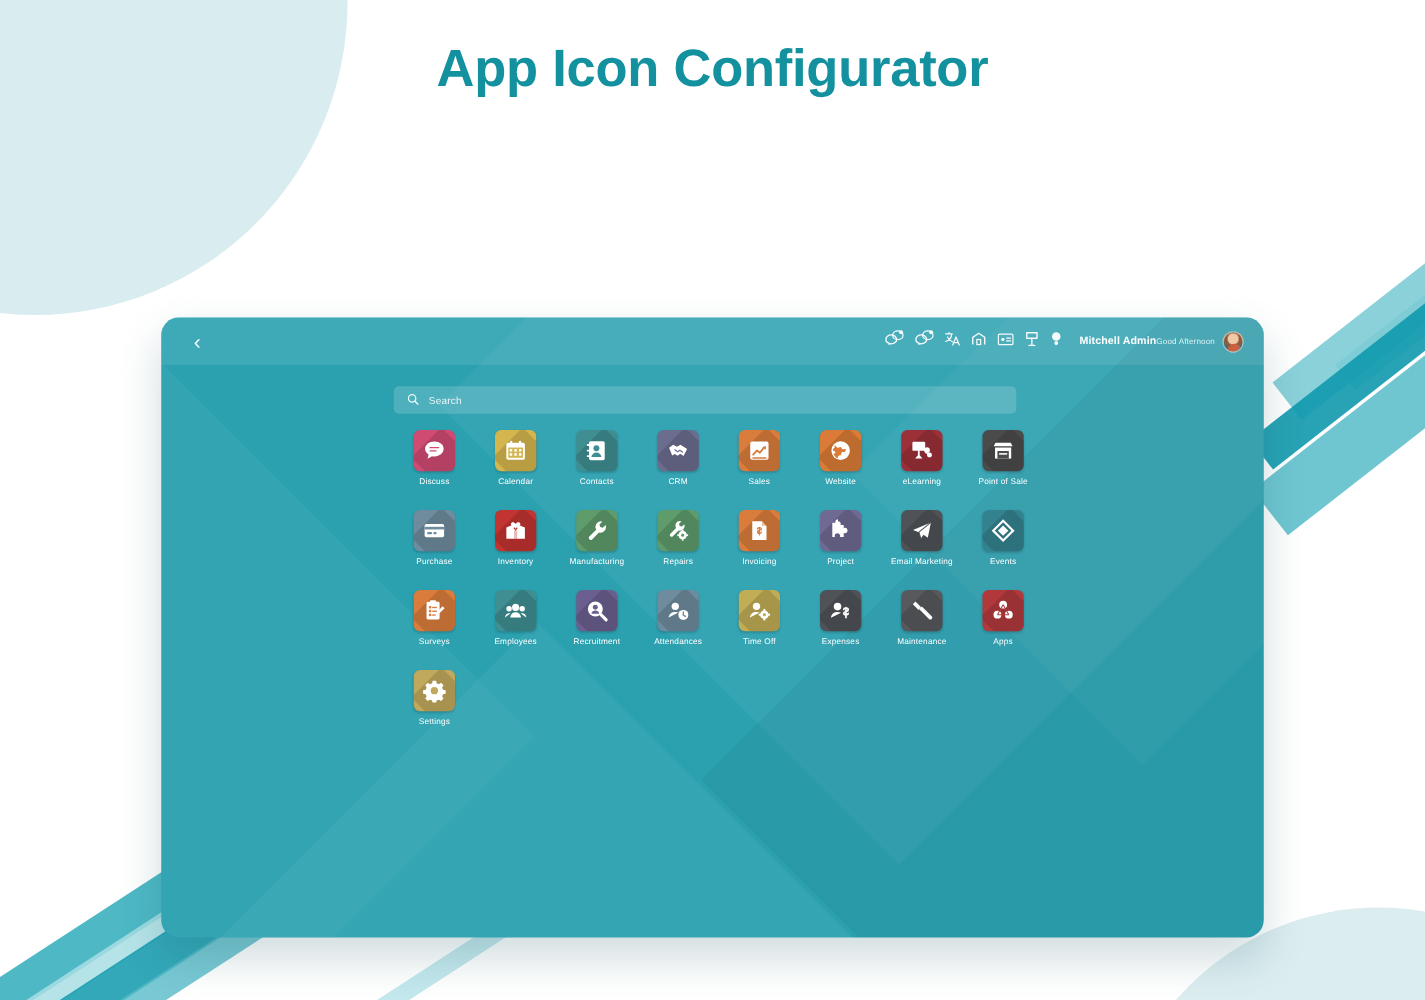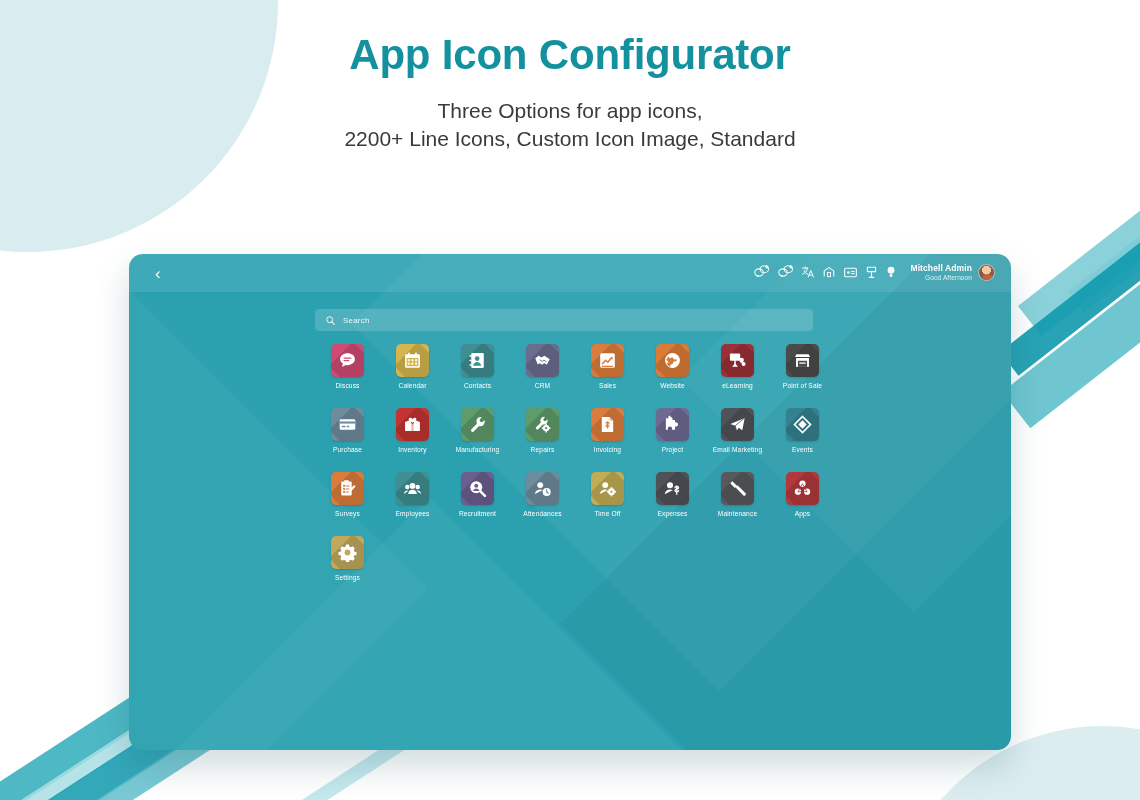--- a/index.html
+++ b/index.html
@@ -140,10 +140,6 @@
 
 <div class="heading-wrap">
   <h1 class="page-title">App Icon Configurator</h1>
-  <p class="page-subtitle">
-    <span>Three Options for app icons,</span><br>
-    <span>2200+ Line Icons, Custom Icon Image, Standard</span>
-  </p>
 </div>
 
 <div class="window">

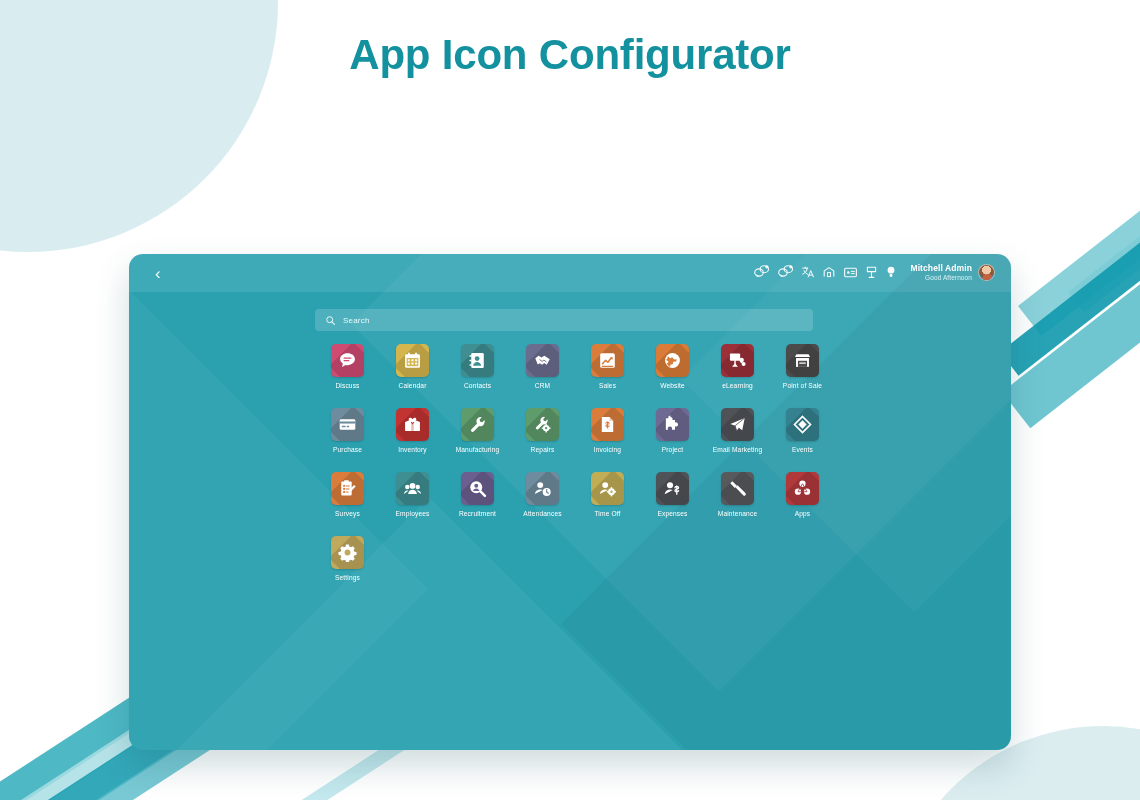--- a/index.html
+++ b/index.html
@@ -74,7 +74,7 @@
   .header-right{display:flex;align-items:center;gap:9px;}
   .hicon{display:block;opacity:.95;cursor:pointer;}
   .user-block{display:flex;align-items:center;gap:6px;margin-left:5px;cursor:pointer;}
-  .user-names{display:flex;flex-direction:column;align-items:flex-end;line-height:1.15;}
+  .user-names{display:flex;flex-direction:row;align-items:flex-end;line-height:1.15;}
   .user-name{color:#fff;font-size:8.5px;font-weight:bold;letter-spacing:.1px;}
   .user-greet{color:#d9f2f5;font-size:6.5px;letter-spacing:.1px;}
   .avatar{

